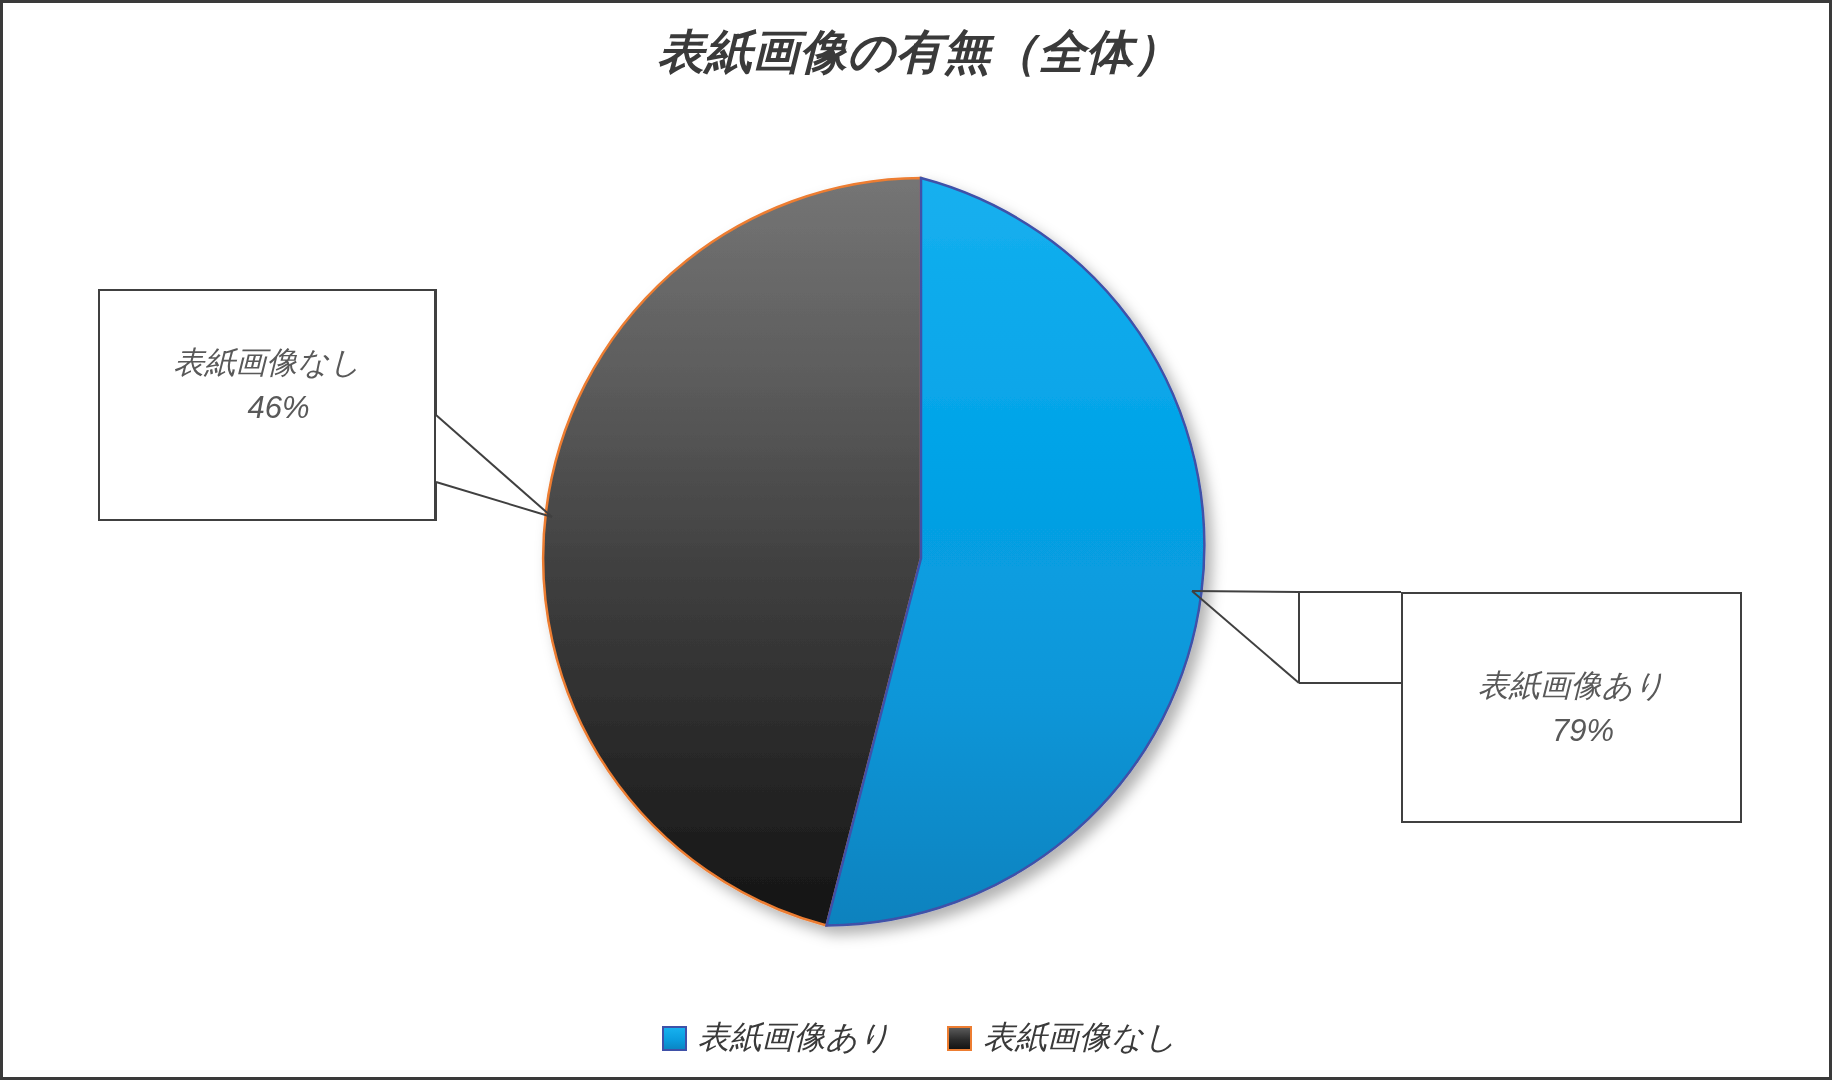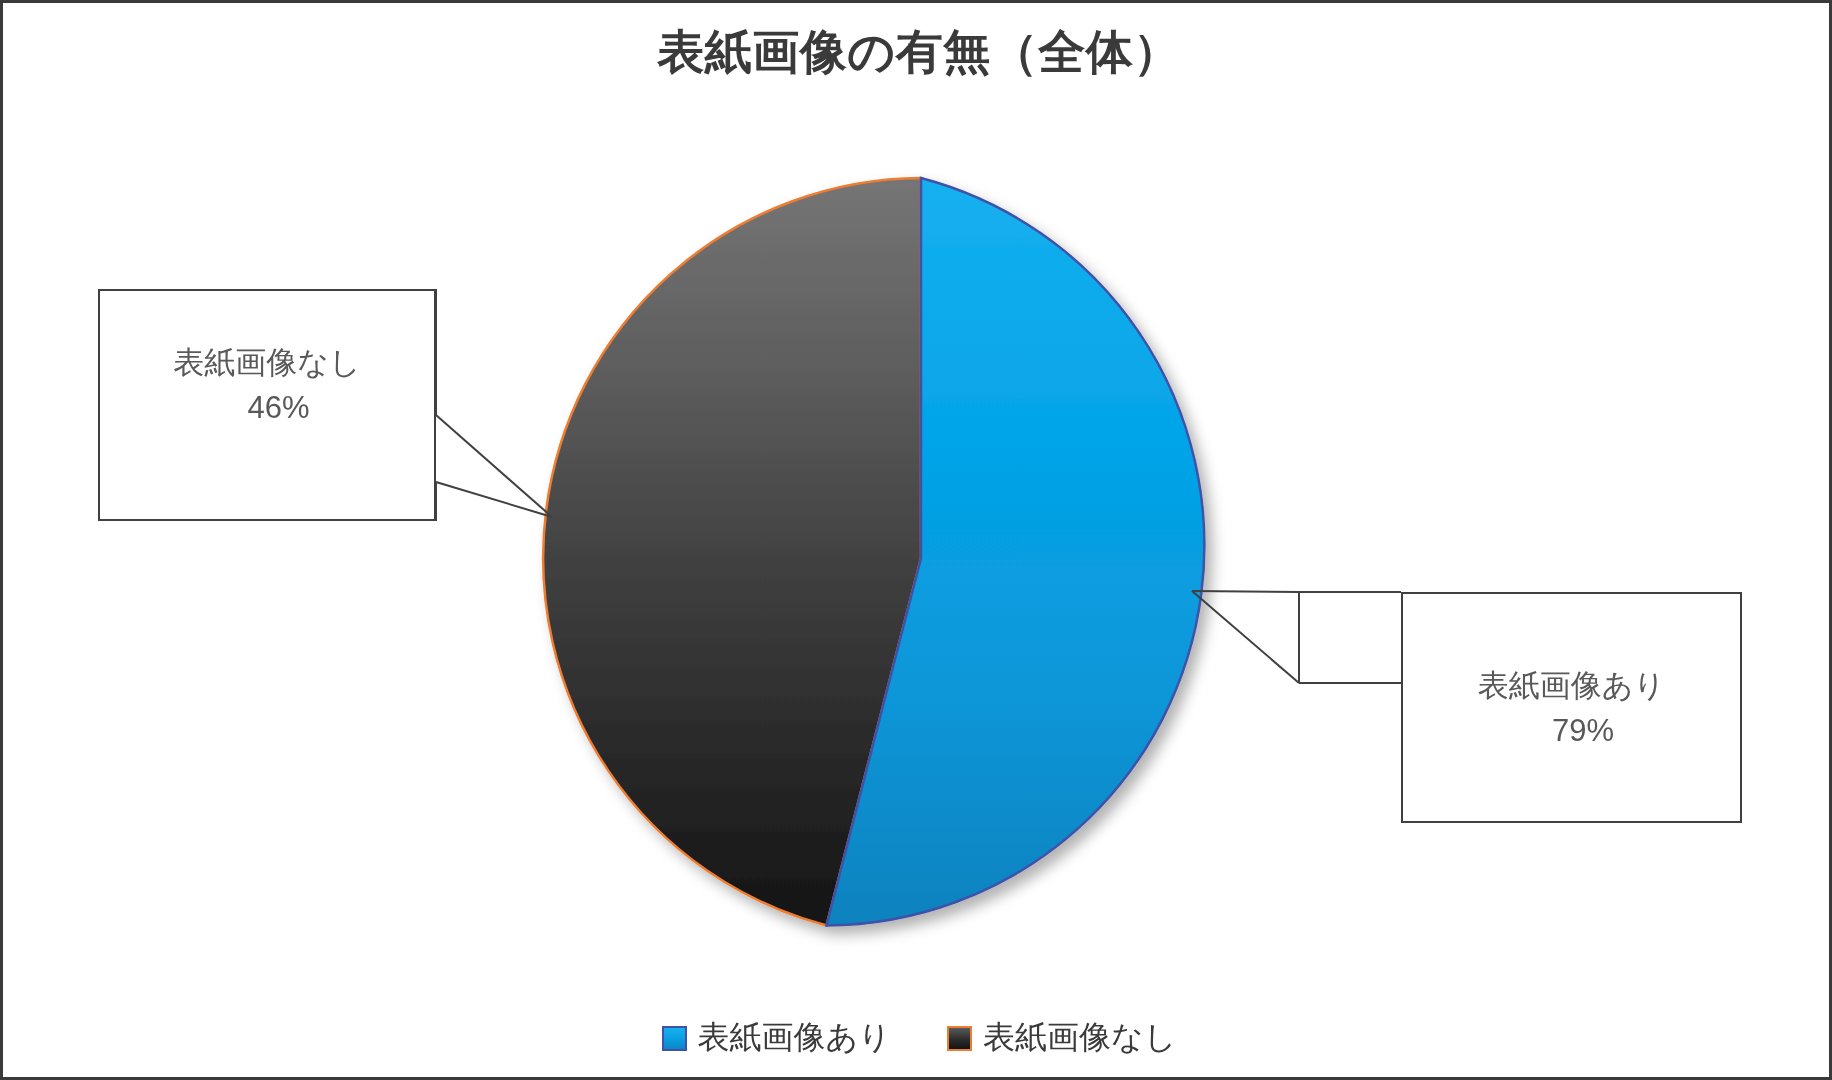--- a/index.html
+++ b/index.html
@@ -18,6 +18,7 @@
     box-sizing: border-box;
     border: 3px solid #3a3a3a;
     overflow: hidden;
+    font-style: italic;
   }
   #chart-title {
     position: absolute;

